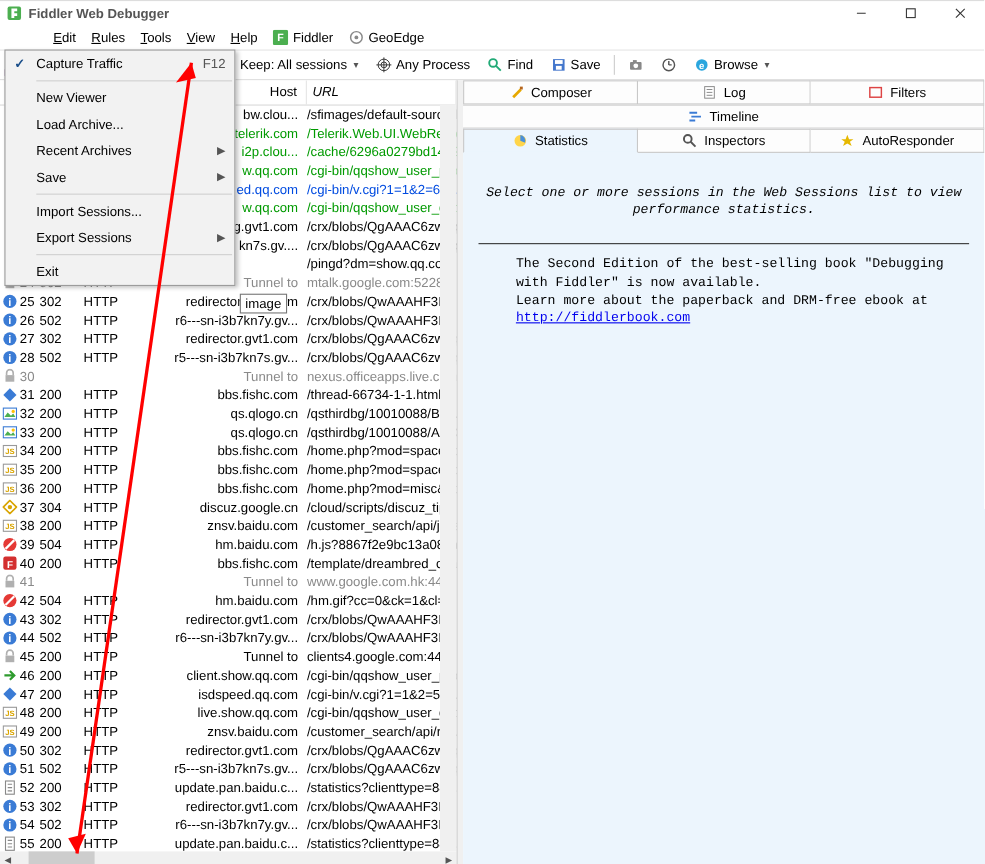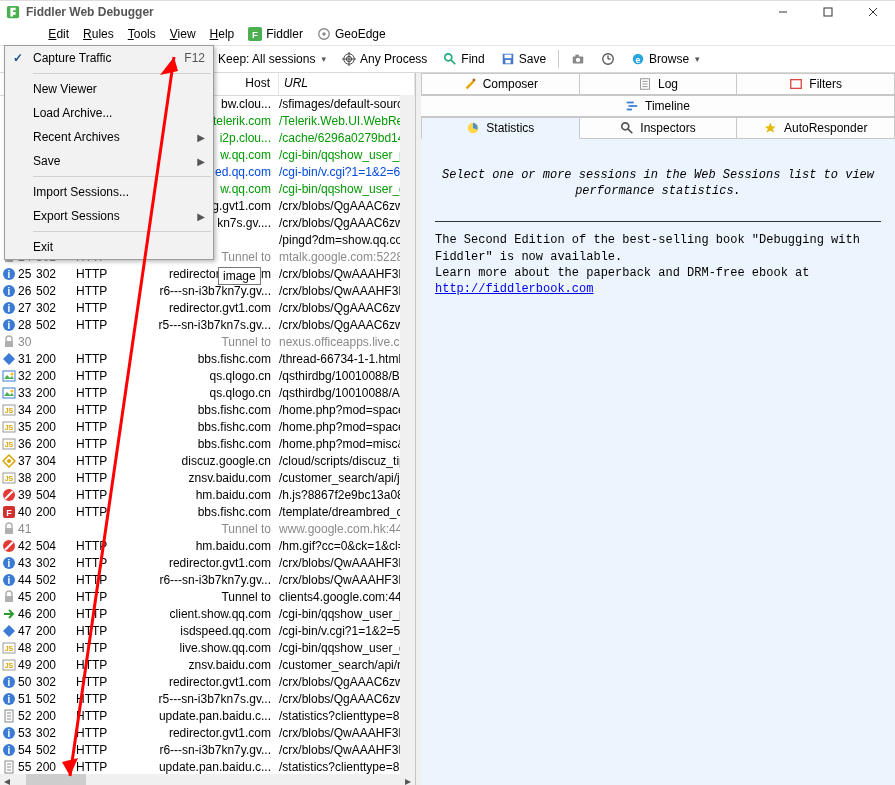--- a/index.html
+++ b/index.html
@@ -63,7 +63,7 @@
   .rcontent{flex:1;padding:28px 14px 10px 14px;font-family:"Courier New",monospace;font-size:12px;color:#000;}
   .rcontent .hint{text-align:center;font-style:italic;line-height:1.35;}
   .rcontent hr{border:none;border-top:1px solid #333;margin:22px 0 10px 0;}
-  .rcontent .msg{line-height:1.35;}
+  .rcontent .msg{line-height:1.35;margin-left:34px;}
   .rcontent a{color:#0000ee;text-decoration:underline;}
   
   .dropdown{position:absolute;left:4px;top:44px;width:208px;background:#f2f2f2;border:1px solid #9c9c9c;box-shadow:2px 2px 4px rgba(0,0,0,.25);z-index:50;}

